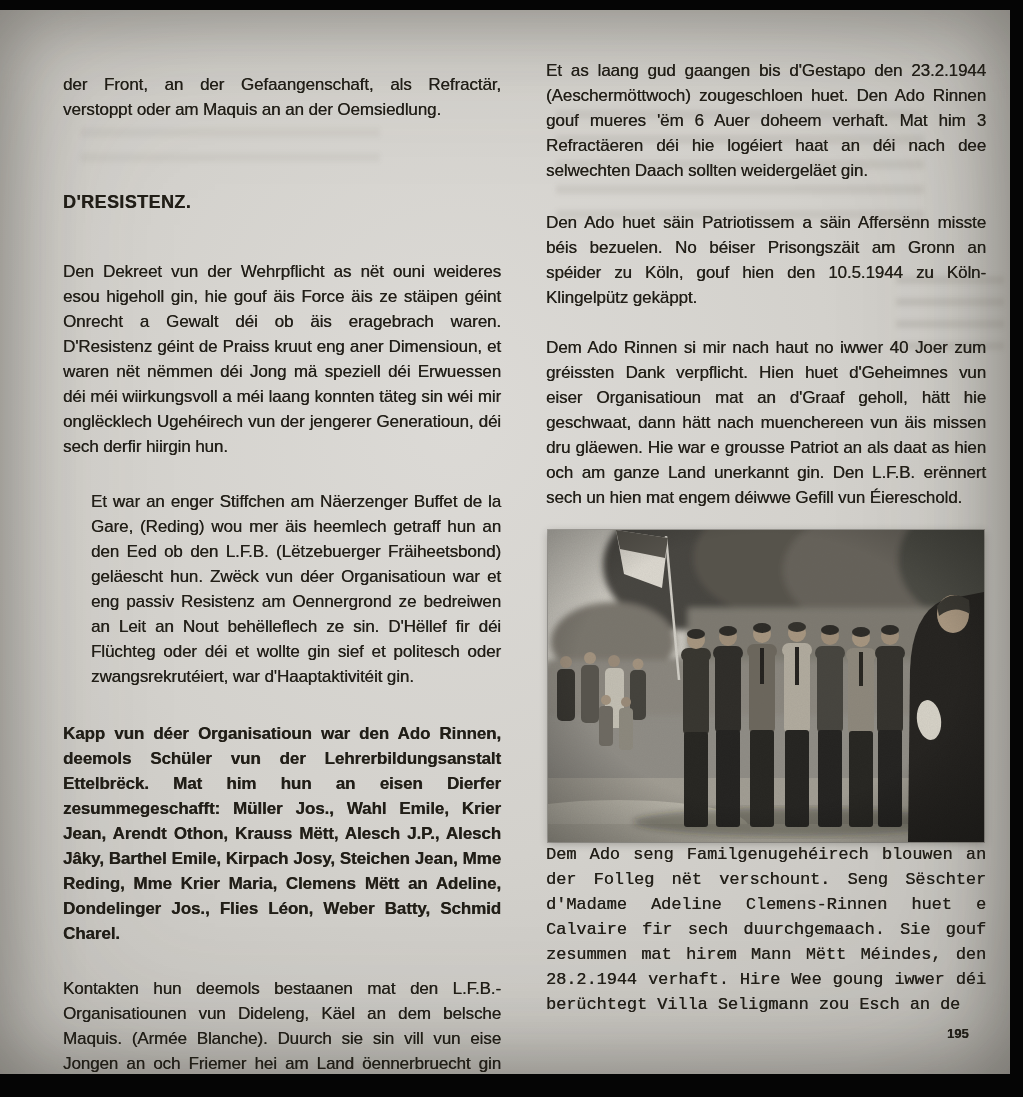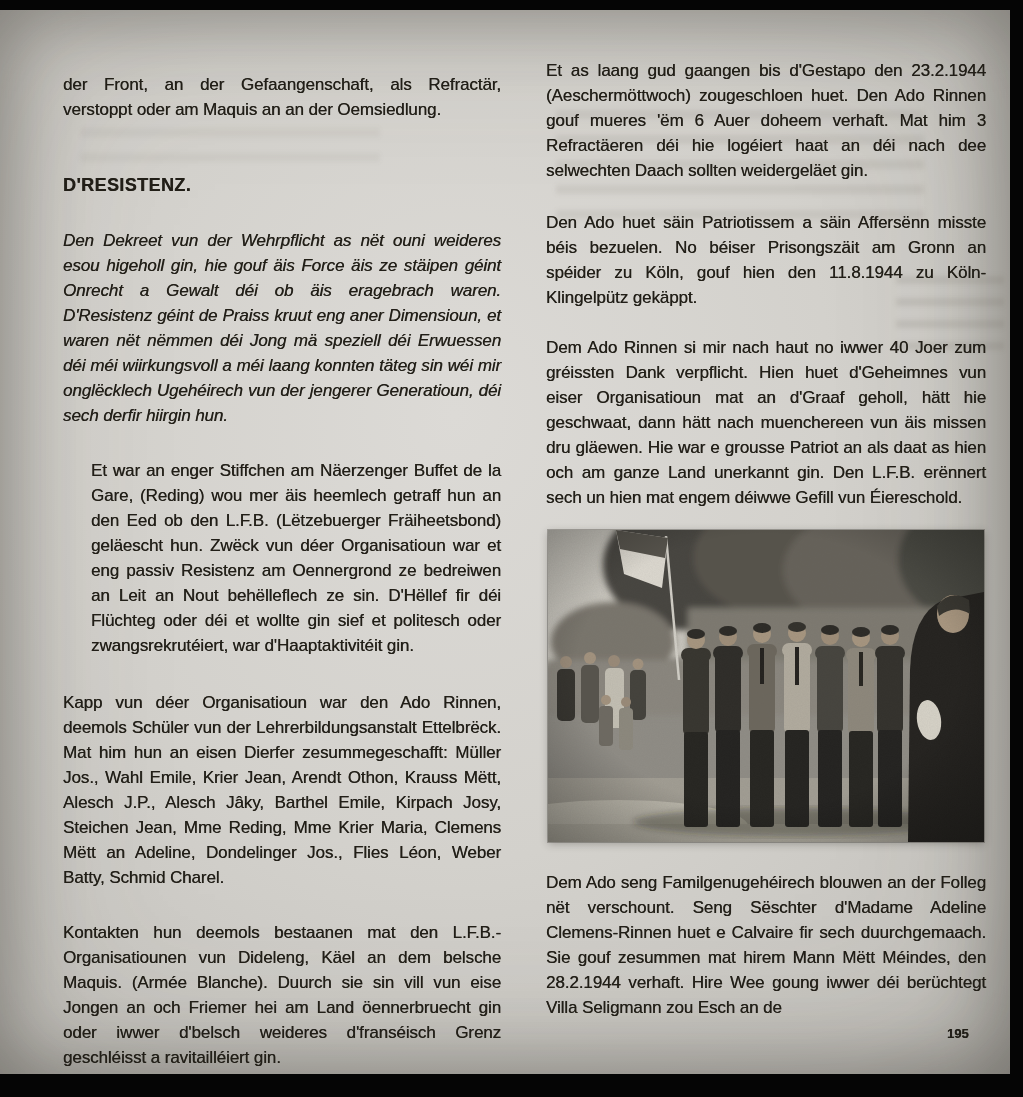--- a/index.html
+++ b/index.html
@@ -36,7 +36,7 @@
   .col-left  { left:63px;  top:62px; width:438px; }
   .col-right { left:546px; top:48px; width:440px; }
 
-  .heading { font-size:18px; font-weight:bold; letter-spacing:0.4px; margin-top:51px; text-align:left; }
+  .heading { font-size:18px; font-weight:bold; letter-spacing:0.4px; margin-top:68px; text-align:left; }
 
   .col-left  p.p1 { margin-top:30px;font-style:italic; }
   .col-left  p.p2 { margin-top:30px;margin-left:28px; }

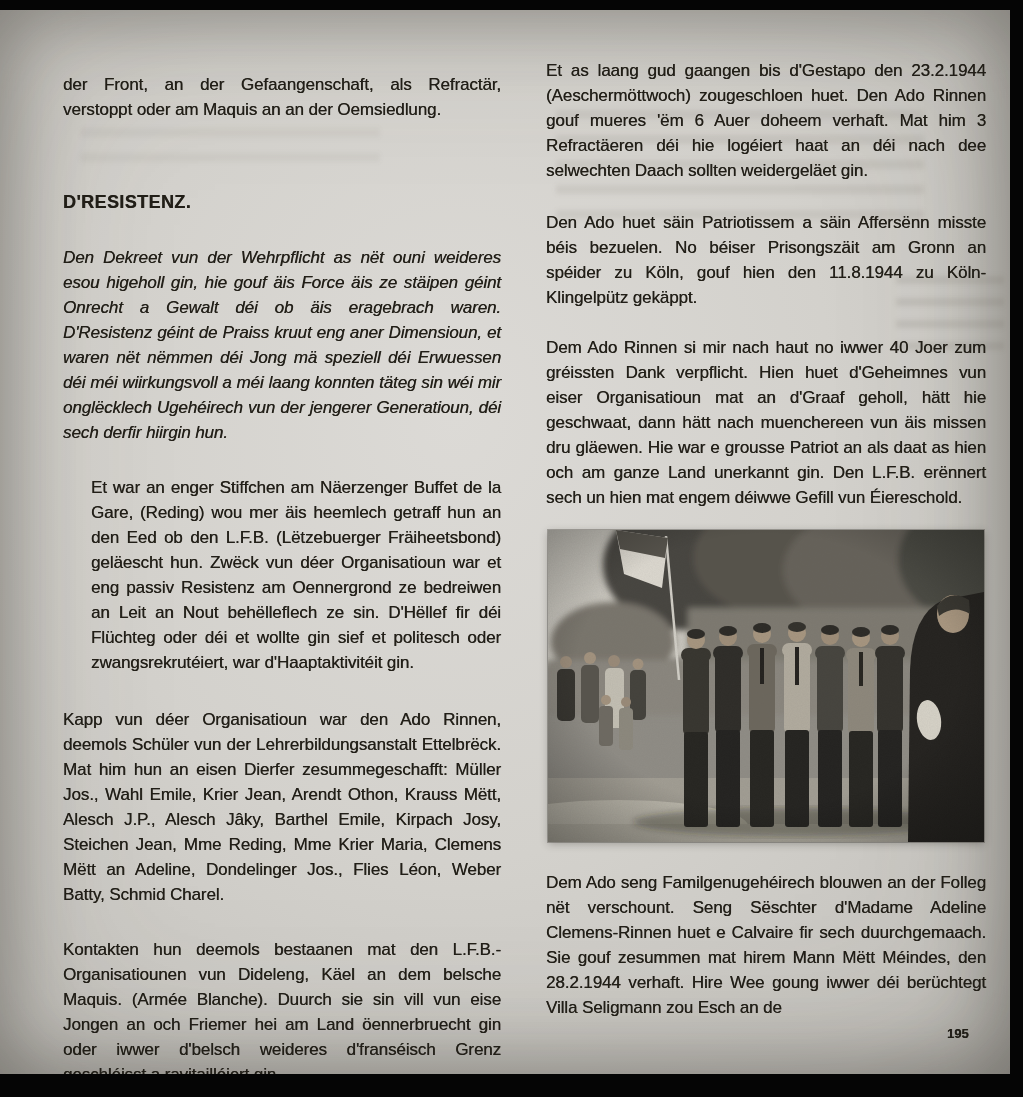--- a/index.html
+++ b/index.html
@@ -77,7 +77,7 @@
 
     <div class="col col-right">
       <p class="r1">Et as laang gud gaangen bis d'Gestapo den 23.2.1944 (Aeschermöttwoch) zougeschloen huet. Den Ado Rinnen gouf mueres 'ëm 6 Auer doheem verhaft. Mat him 3 Refractäeren déi hie logéiert haat an déi nach dee selwechten Daach sollten weidergeläet gin.</p>
-      <p class="r2">Den Ado huet säin Patriotissem a säin Affersënn misste béis bezuelen. No béiser Prisongszäit am Gronn an spéider zu Köln, gouf hien den 11.8.1944 zu Köln-Klingelpütz gekäppt.</p>
+      <p class="r2">Den Ado huet säin Patriotissem a säin Affersënn misste béis bezuelen. No béiser Prisongszäit am Gronn an spéider zu Köln, gouf hien den 10.5.1944 zu Köln-Klingelpütz gekäppt.</p>
       <p class="r3">Dem Ado Rinnen si mir nach haut no iwwer 40 Joer zum gréissten Dank verpflicht. Hien huet d'Geheimnes vun eiser Organisatioun mat an d'Graaf geholl, hätt hie geschwaat, dann hätt nach muenchereen vun äis missen dru gläewen. Hie war e grousse Patriot an als daat as hien och am ganze Land unerkannt gin. Den L.F.B. erënnert sech un hien mat engem déiwwe Gefill vun Éiereschold.</p>
 
       <figure class="photo">

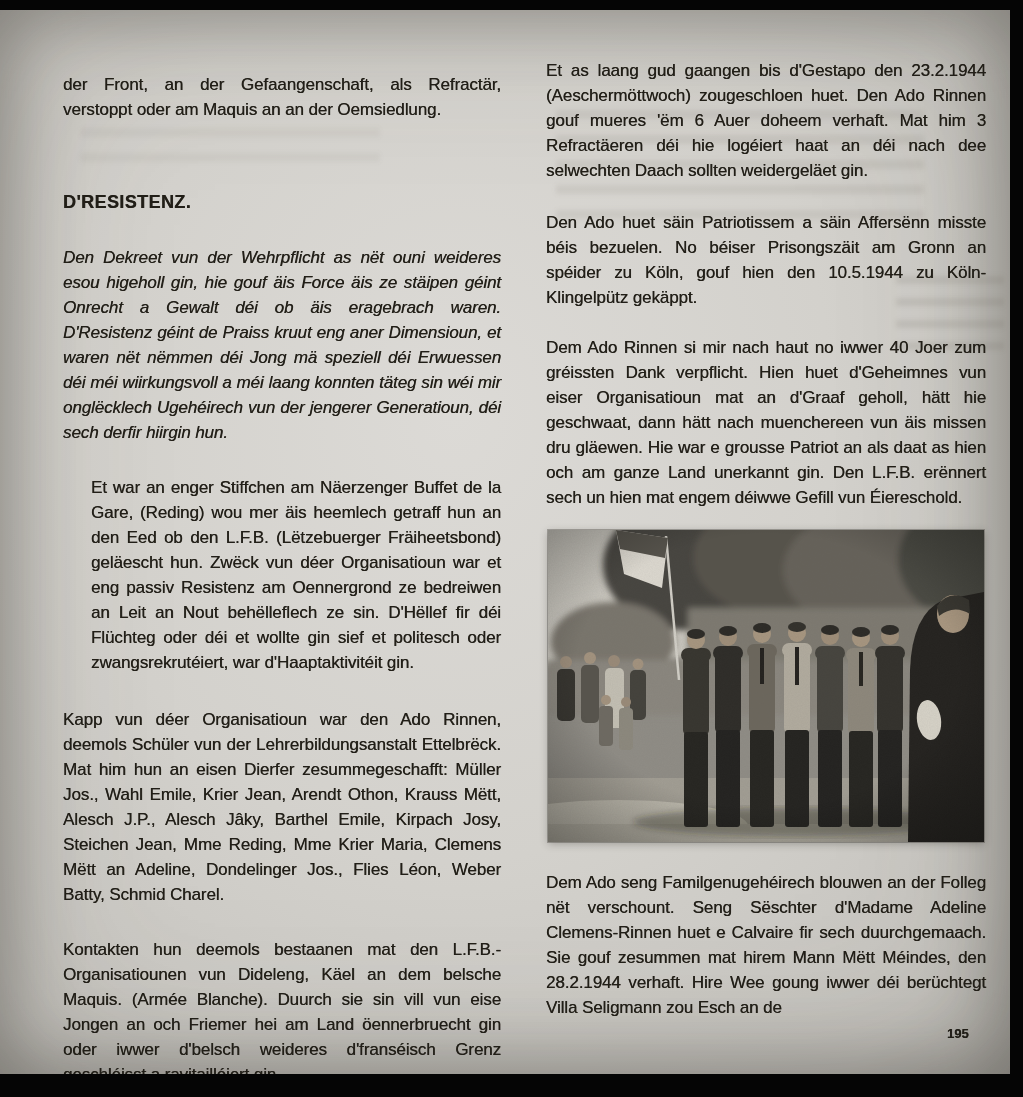--- a/index.html
+++ b/index.html
@@ -38,7 +38,7 @@
 
   .heading { font-size:18px; font-weight:bold; letter-spacing:0.4px; margin-top:68px; text-align:left; }
 
-  .col-left  p.p1 { margin-top:30px;font-style:italic; }
+  .col-left  p.p1 { margin-top:44px; }
   .col-left  p.p2 { margin-top:30px;margin-left:28px; }
   .col-left  p.p3 { margin-top:32px; }
   .col-left  p.p4 { margin-top:30px; }

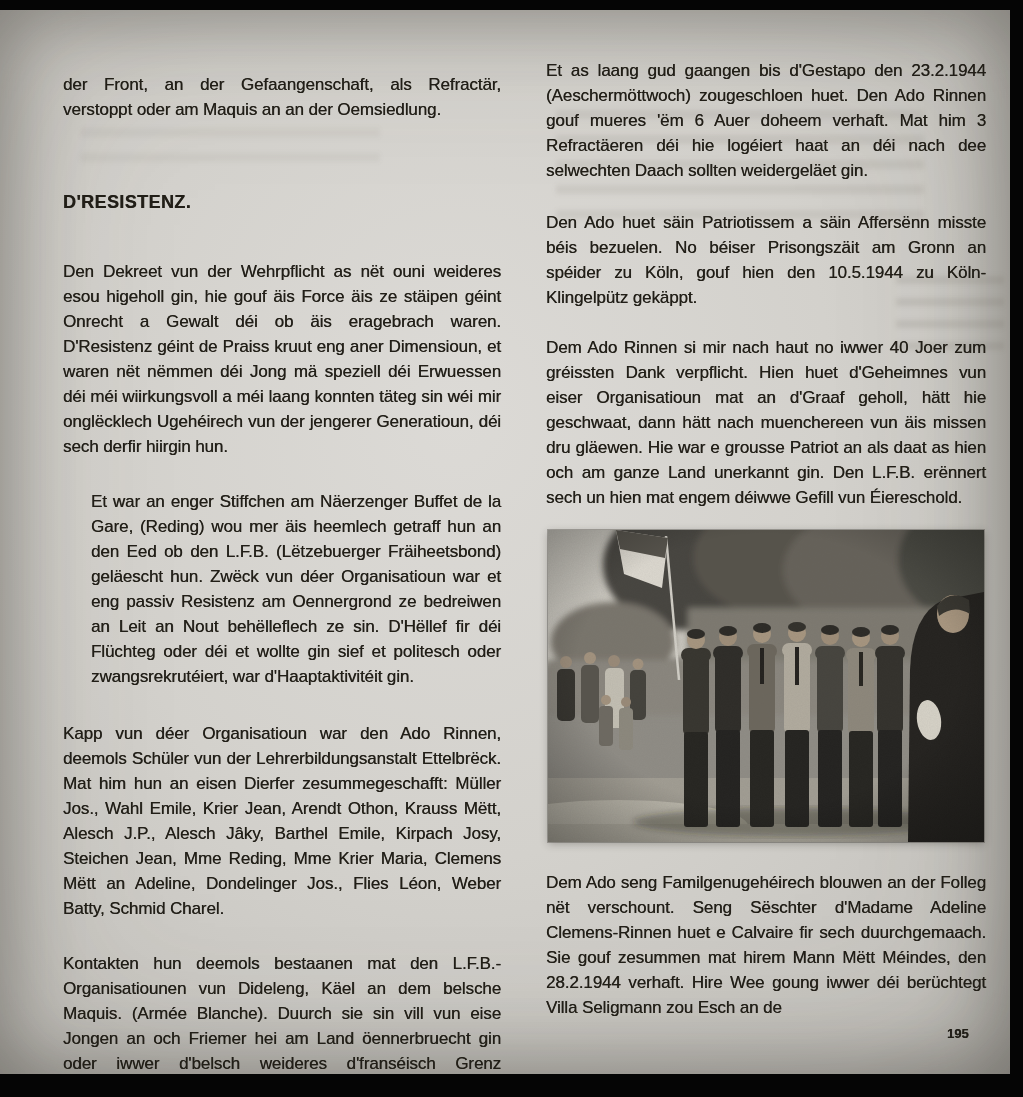--- a/index.html
+++ b/index.html
@@ -40,7 +40,7 @@
 
   .col-left  p.p1 { margin-top:44px; }
   .col-left  p.p2 { margin-top:30px;margin-left:28px; }
-  .col-left  p.p3 { margin-top:32px; }
+  .col-left  p.p3 { margin-top:32px;font-weight:bold; }
   .col-left  p.p4 { margin-top:30px; }
 
   .col-right p.r1 { }

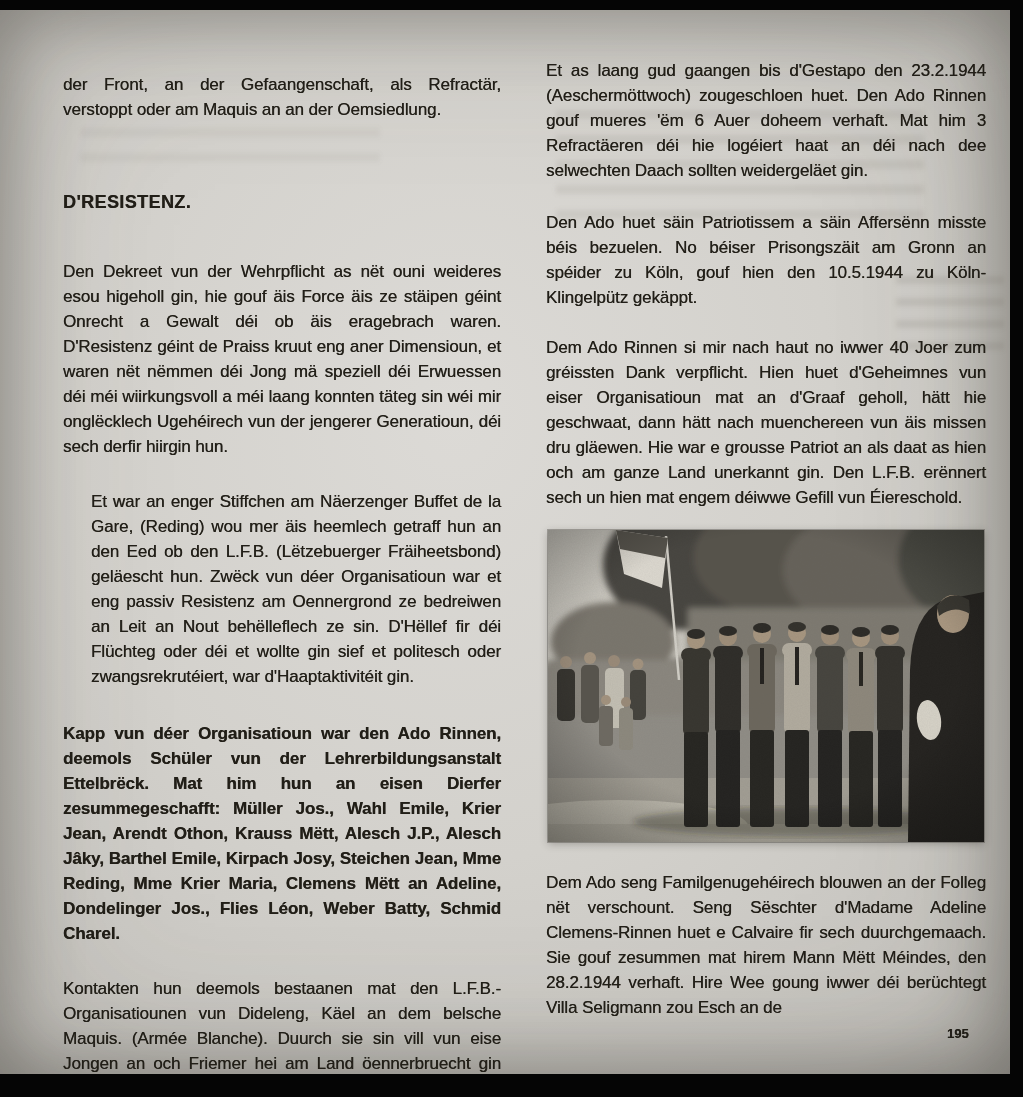--- a/index.html
+++ b/index.html
@@ -46,7 +46,7 @@
   .col-right p.r1 { }
   .col-right p.r2 { margin-top:27px; }
   .col-right p.r3 { margin-top:25px; }
-  .col-right p.caption { margin-top:28px; }
+  .col-right p.caption { margin-top:0;font-family:Liberation Mono, monospace; }
 
   figure.photo { margin:20px 0 0 2px; width:436px; height:312px;
                  box-shadow: 0 0 0 1px rgba(60,57,52,0.35), 0 2px 8px rgba(40,38,34,0.3); }

